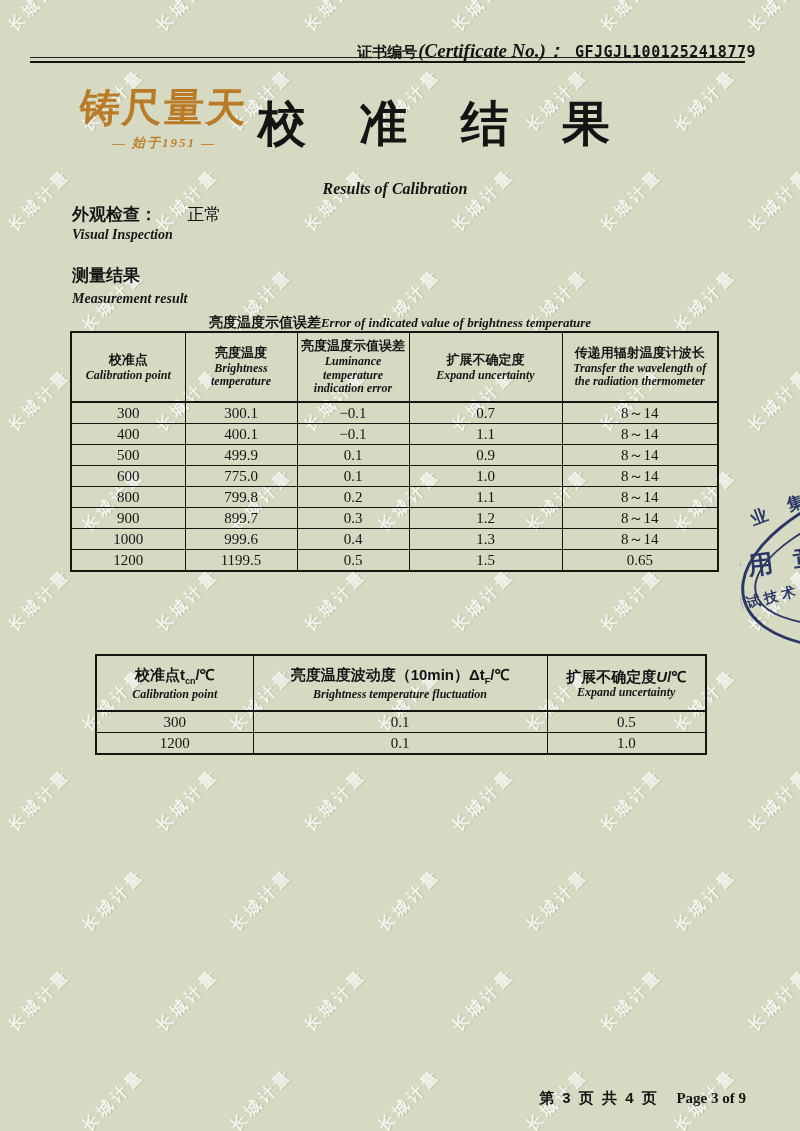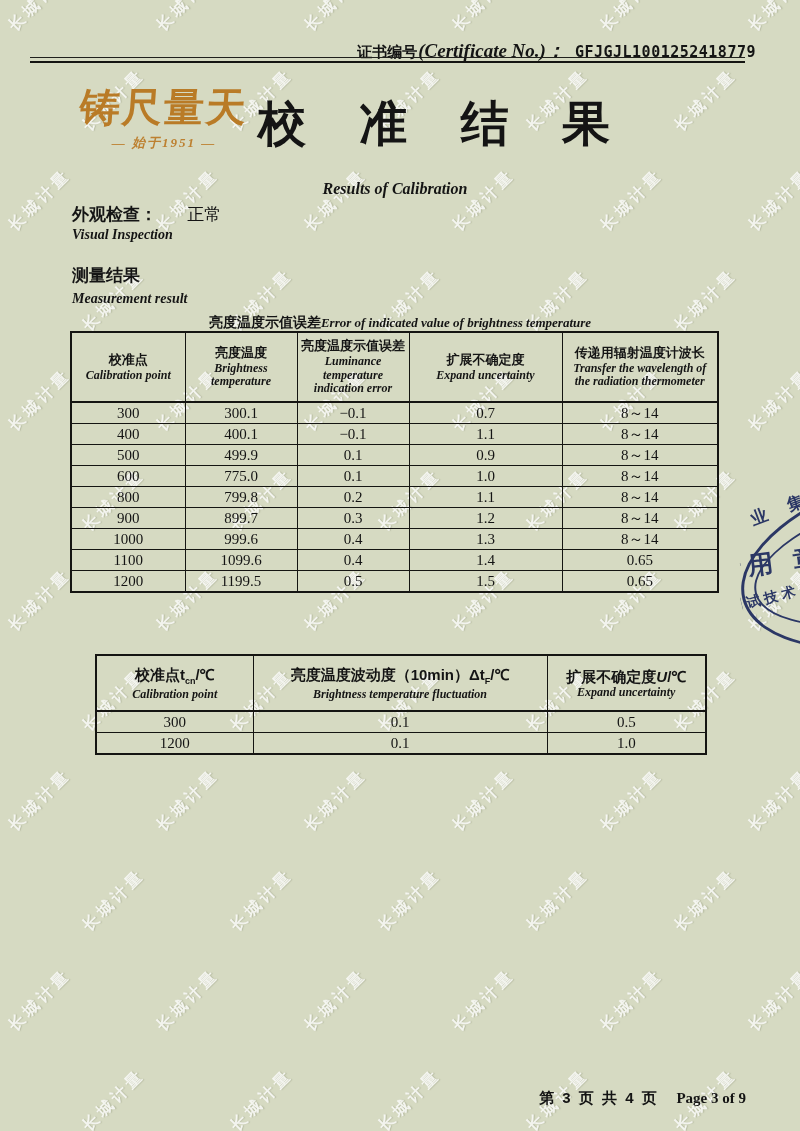--- a/index.html
+++ b/index.html
@@ -268,13 +268,6 @@
           <td>8～14</td>
         </tr>
           <tr>
-          <td>1100</td>
-          <td>1099.6</td>
-          <td>0.4</td>
-          <td>1.4</td>
-          <td>0.65</td>
-        </tr>
-          <tr>
           <td>1200</td>
           <td>1199.5</td>
           <td>0.5</td>

